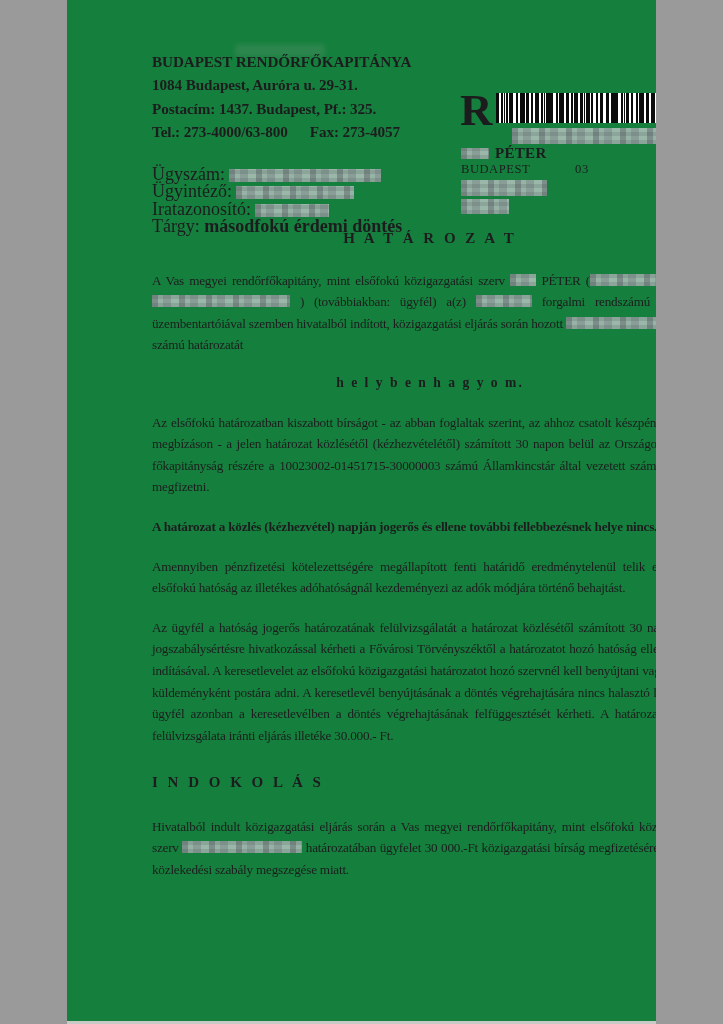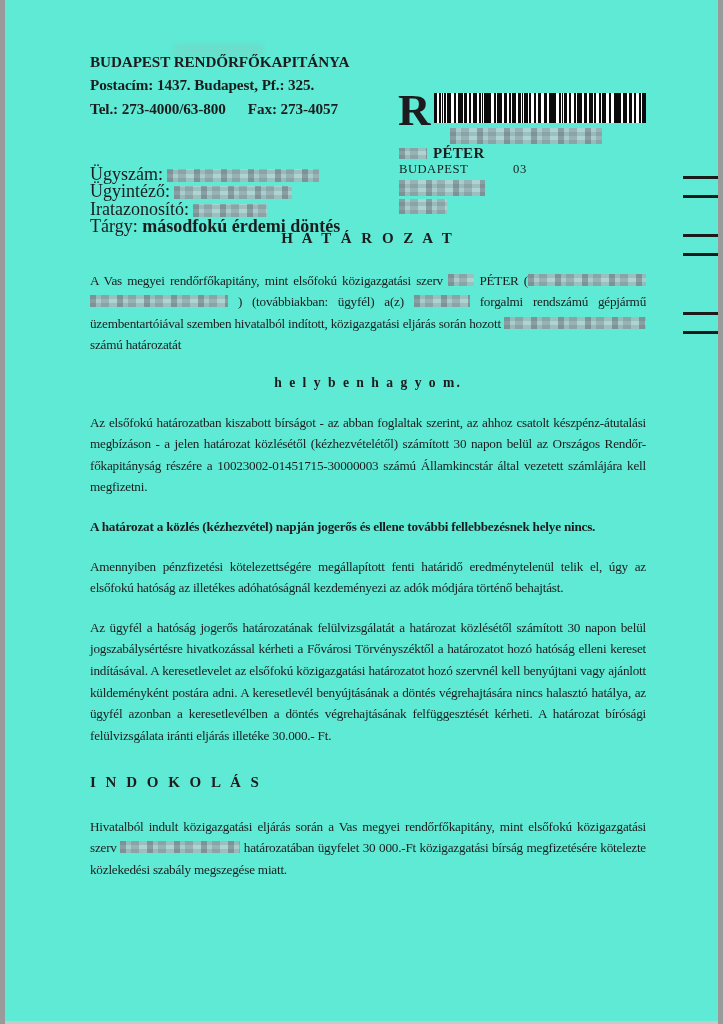--- a/index.html
+++ b/index.html
@@ -6,9 +6,9 @@
   html,body{margin:0;padding:0;background:#9a9a9a;}
   .page{
     position:relative;
-    width:713px;height:1024px;
+    width:589px;height:1024px;
     margin:0 auto;
-    background:#5eead4;
+    background:#15803d;
     font-family:"Liberation Serif","DejaVu Serif",serif;
     color:#1c1c1e;
     overflow:hidden;

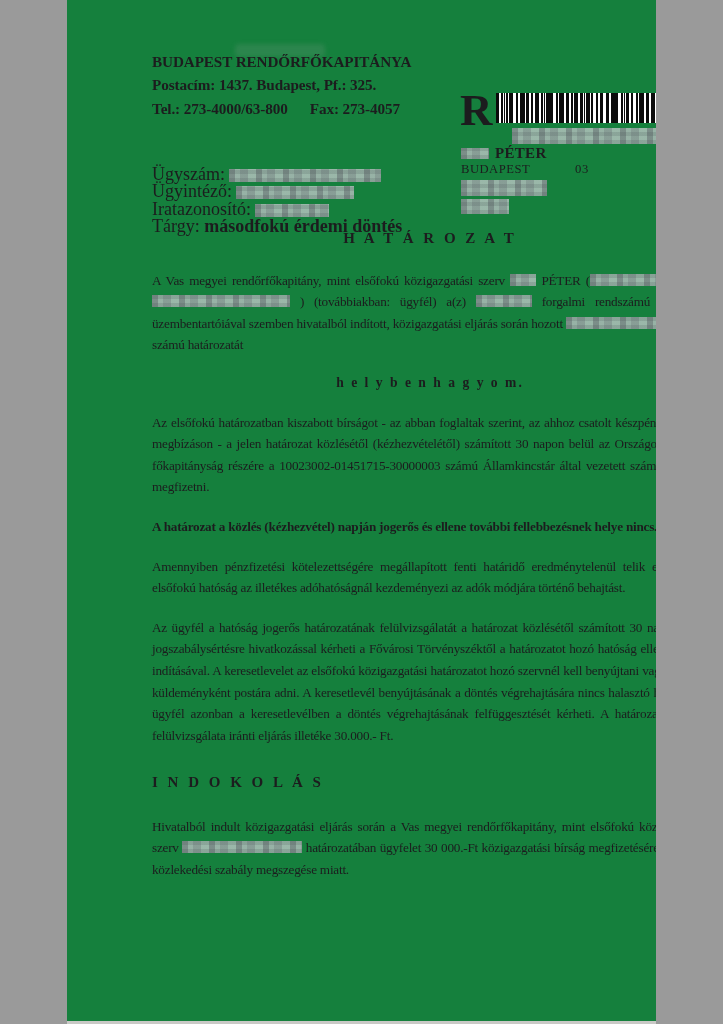--- a/index.html
+++ b/index.html
@@ -87,6 +87,7 @@
 
   <div class="letterhead">
     <div>BUDAPEST RENDŐRFŐKAPITÁNYA</div>
+    <div>1084 Budapest, Auróra u. 29-31.</div>
     <div>Postacím: 1437. Budapest, Pf.: 325.</div>
     <div class="telfax">
       <span>Tel.: 273-4000/63-800</span><span>Fax: 273-4057</span>

